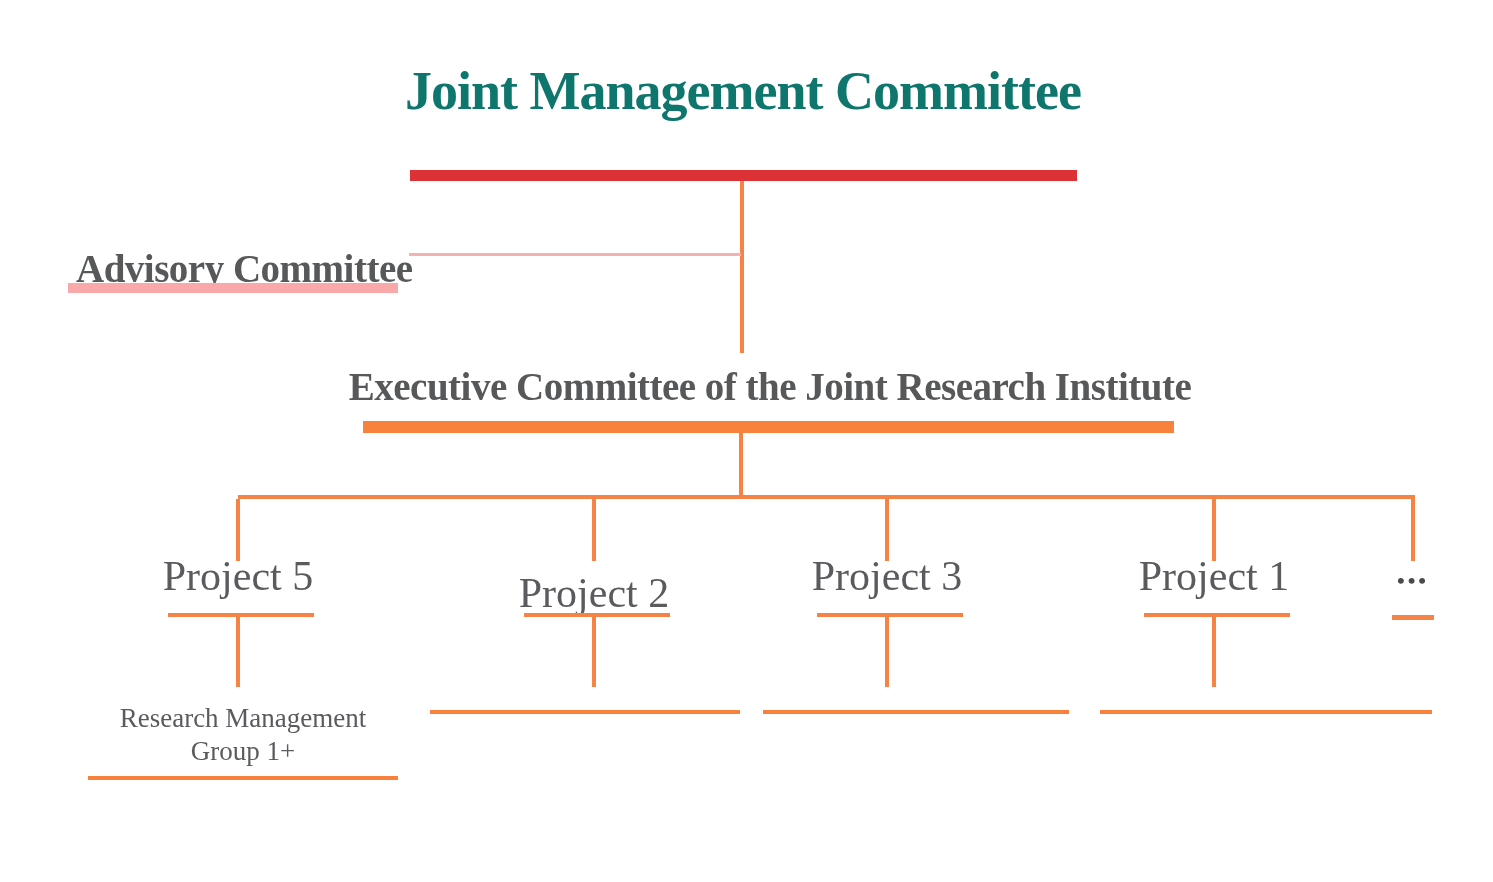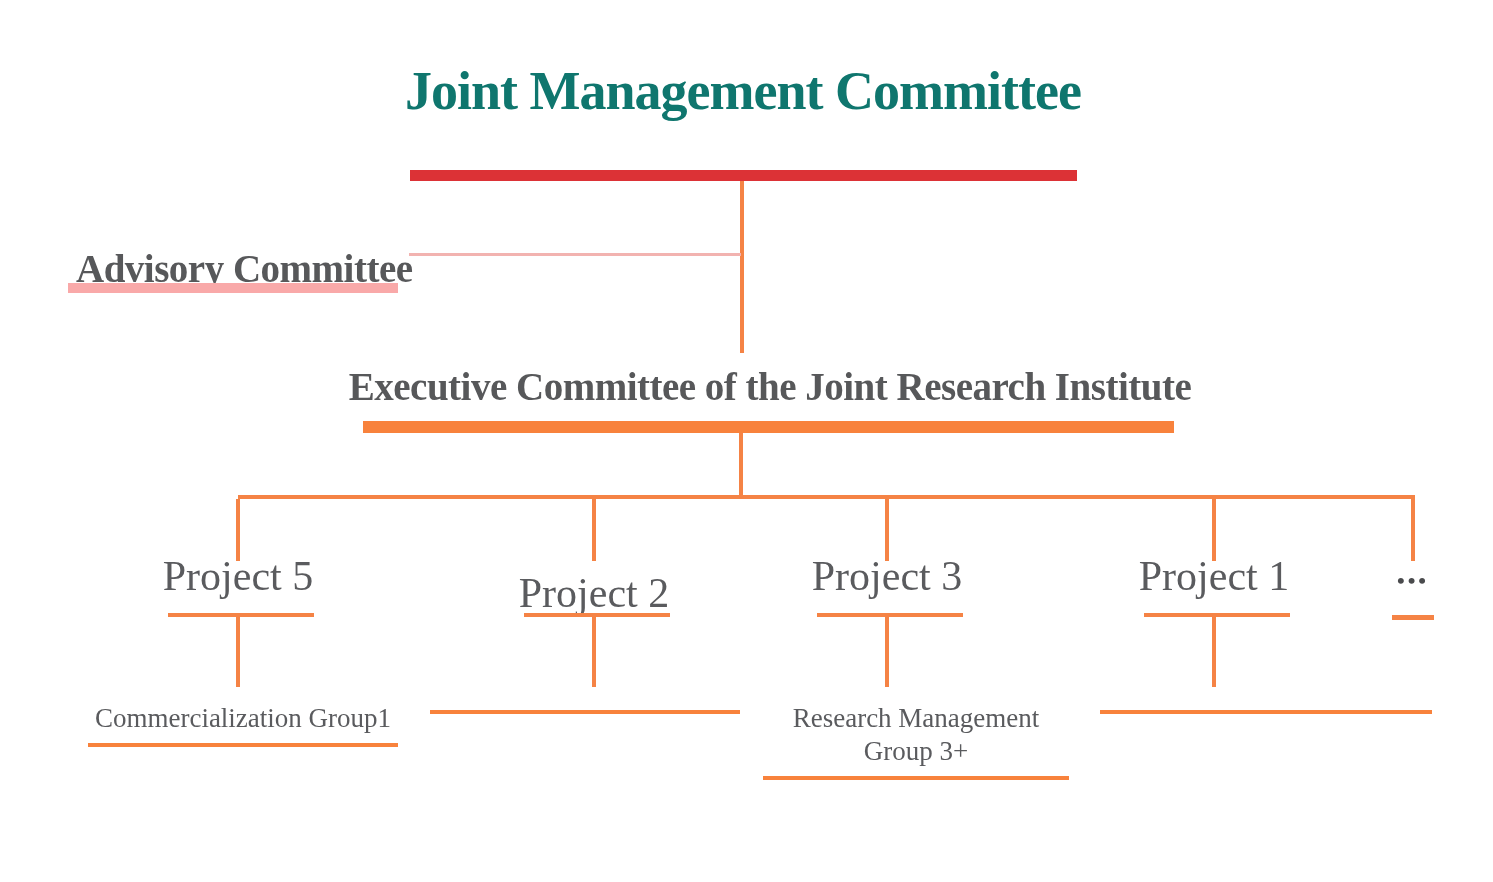--- a/index.html
+++ b/index.html
@@ -77,6 +77,7 @@
 <div class="bar oline" style="left:168px; top:613px; width:146px; height:4px;"></div>
 <div class="bar oline" style="left:236px; top:617px; width:4px; height:70px;"></div>
 <div class="abs center" style="left:88px; top:702px; width:310px;">
+  <div class="group-text">Research Management Group 1+</div>
   <div class="group-text">Commercialization Group1</div>
   <div class="orange" style="height:4px; margin-top:8px;"></div>
 </div>

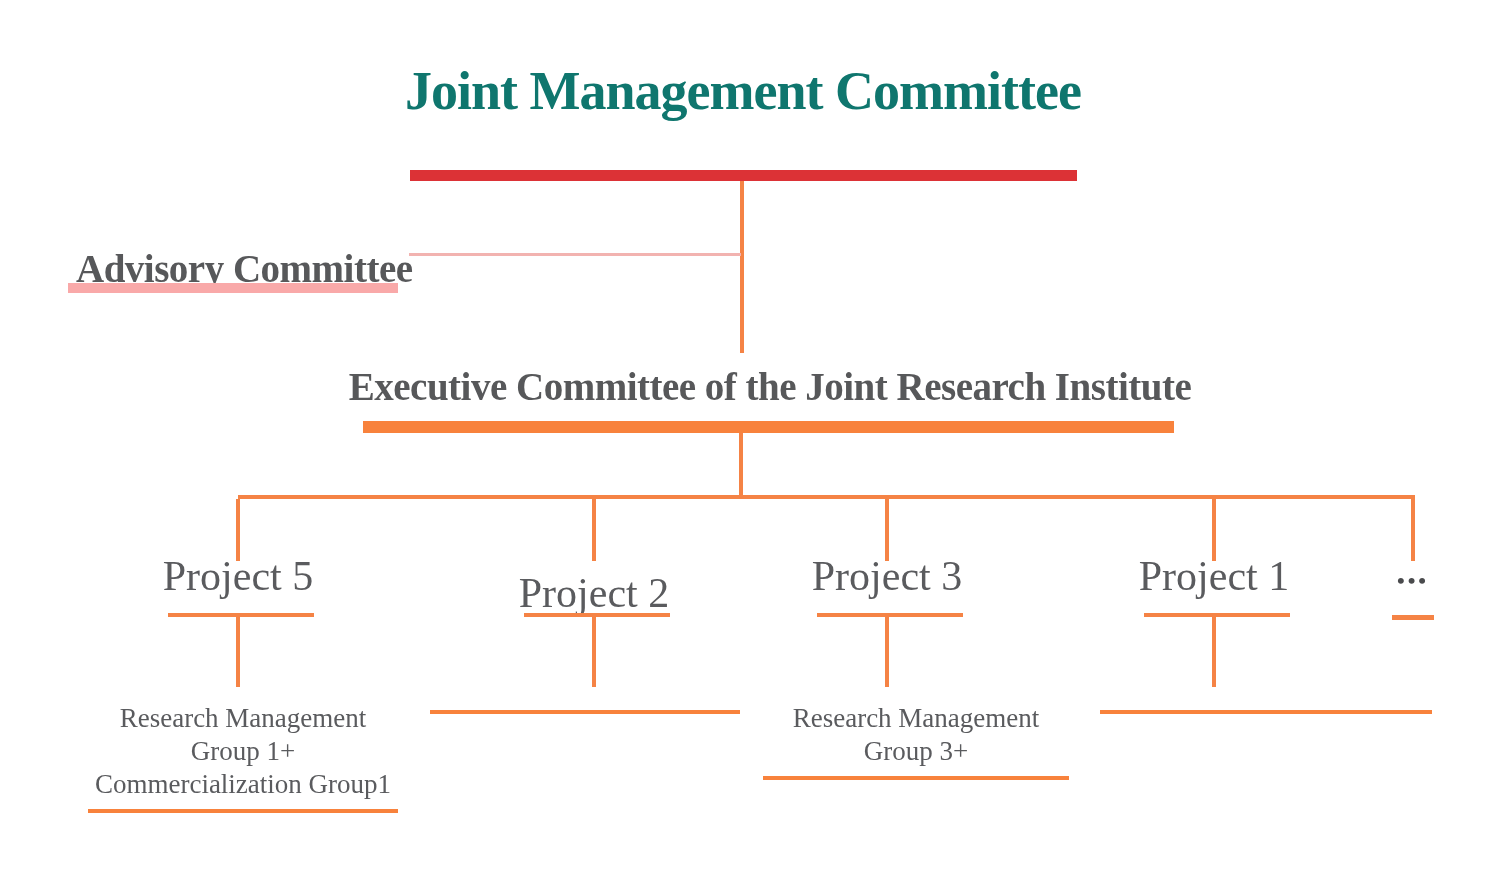--- a/index.html
+++ b/index.html
@@ -95,7 +95,6 @@
 <div class="bar oline" style="left:817px; top:613px; width:146px; height:4px;"></div>
 <div class="bar oline" style="left:885px; top:617px; width:4px; height:70px;"></div>
 <div class="abs center" style="left:763px; top:702px; width:306px;">
-  <div class="group-text">Research Management Group 3+</div>
   <div class="orange" style="height:4px; margin-top:8px;"></div>
 </div>
 

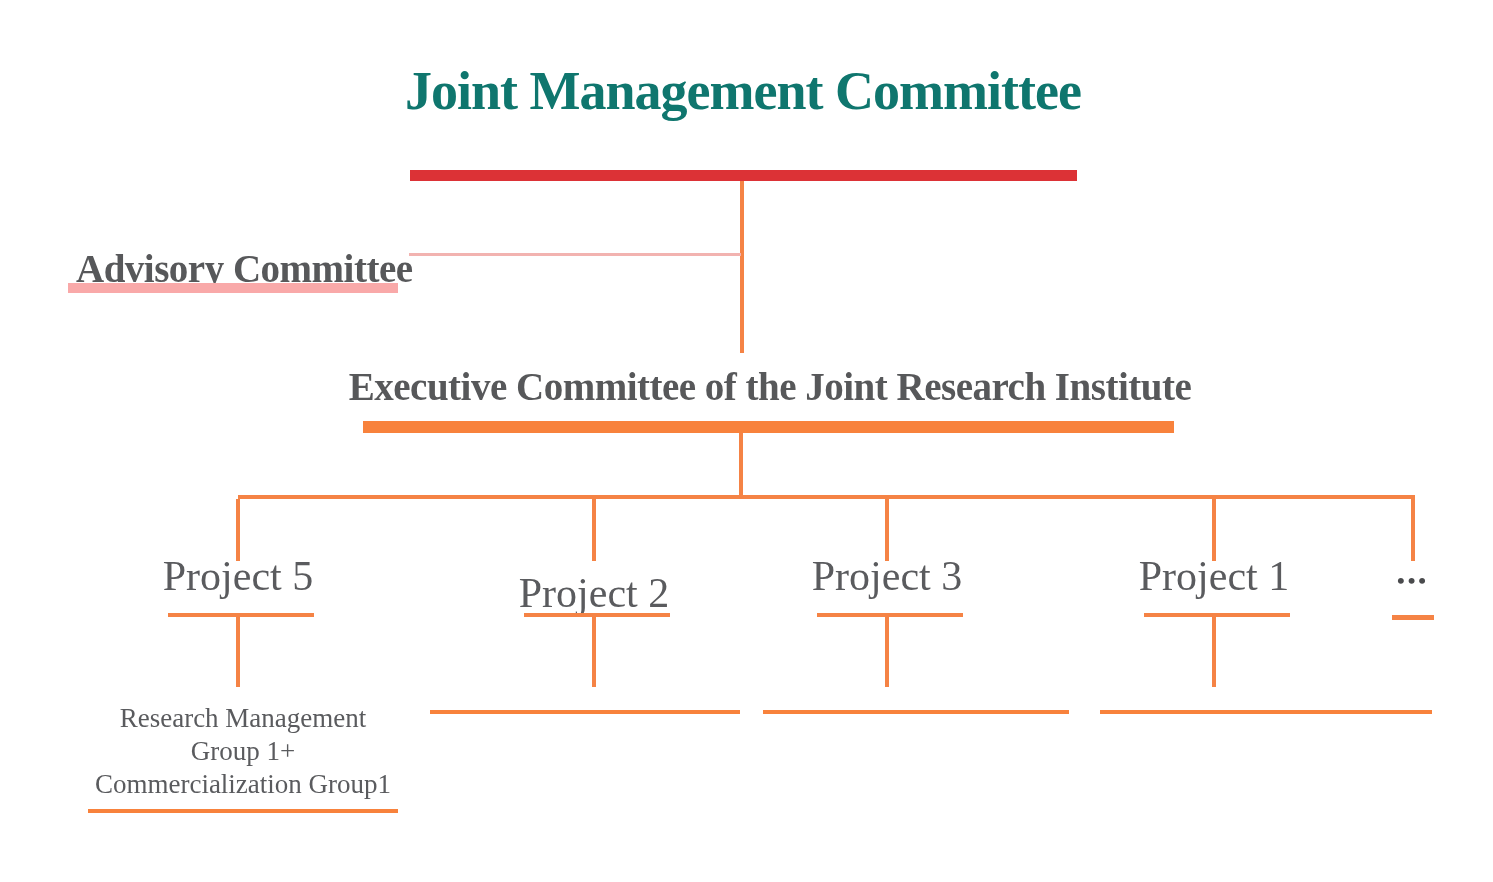--- a/index.html
+++ b/index.html
@@ -78,7 +78,6 @@
 <div class="bar oline" style="left:236px; top:617px; width:4px; height:70px;"></div>
 <div class="abs center" style="left:88px; top:702px; width:310px;">
   <div class="group-text">Research Management Group 1+</div>
-  <div class="group-text">Commercialization Group1</div>
   <div class="orange" style="height:4px; margin-top:8px;"></div>
 </div>
 

